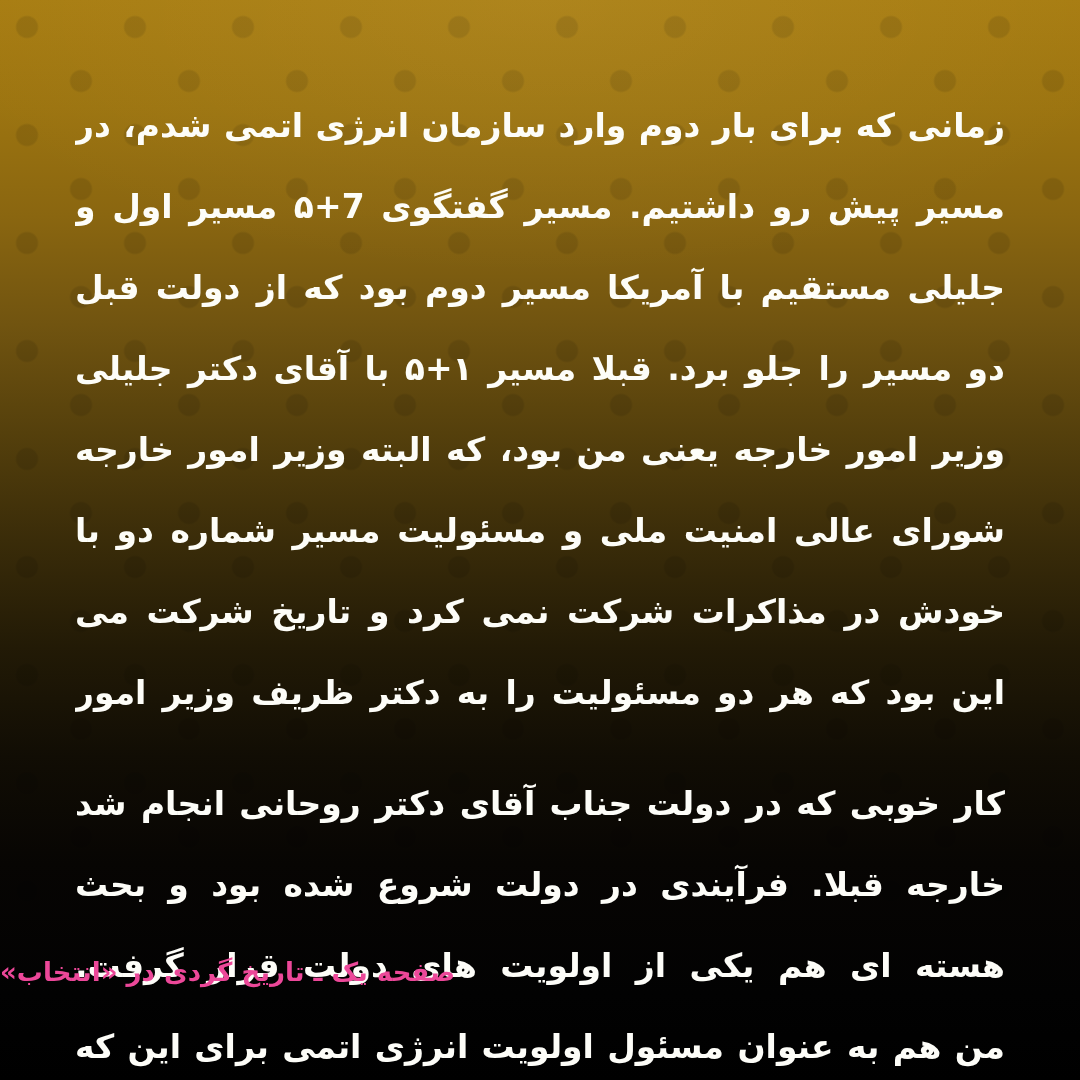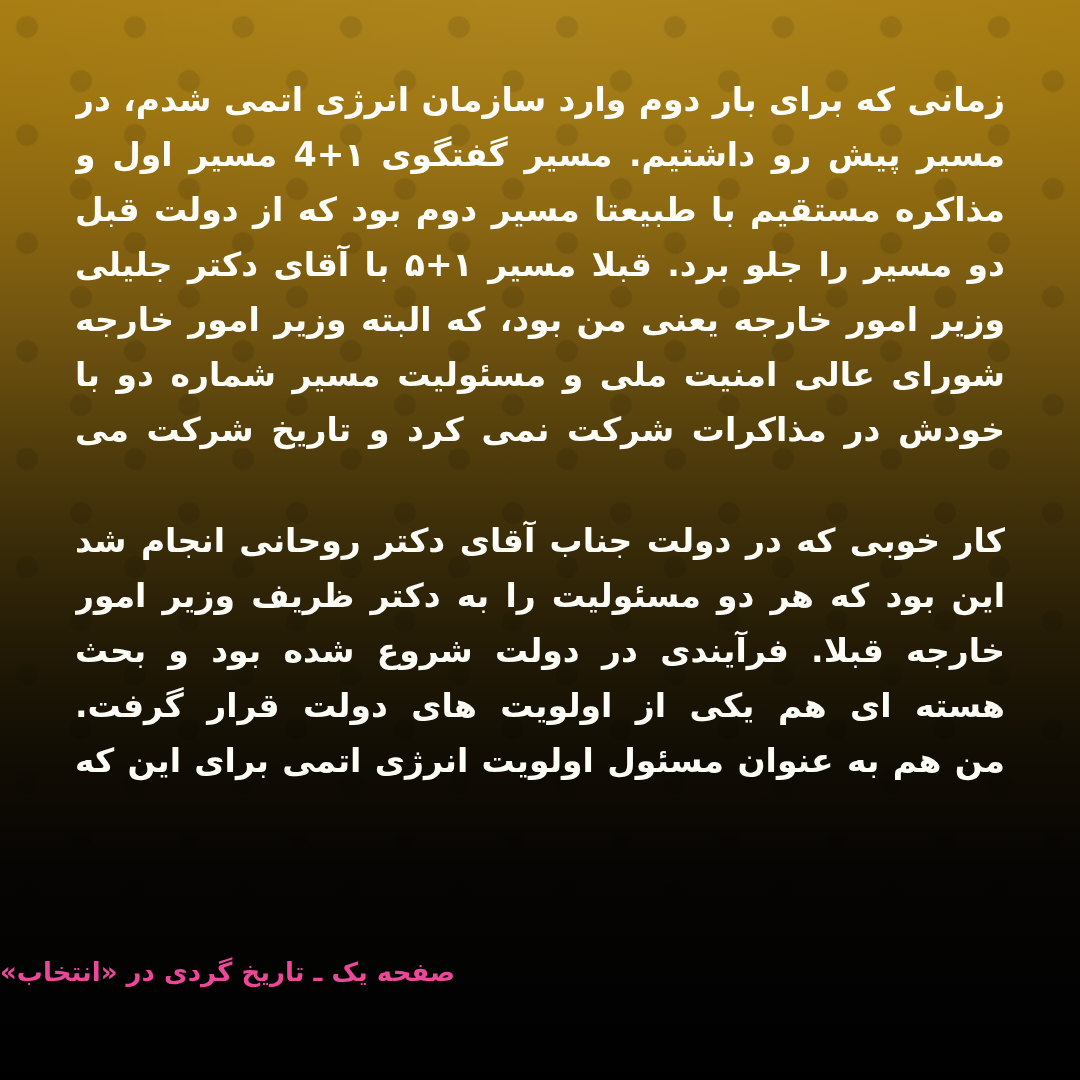--- a/index.html
+++ b/index.html
@@ -61,6 +61,7 @@
     text-align: justify;
     text-align-last: justify;
     white-space: normal;
+    margin-top: 26px;
   }
   .line.last {
     text-align: right;

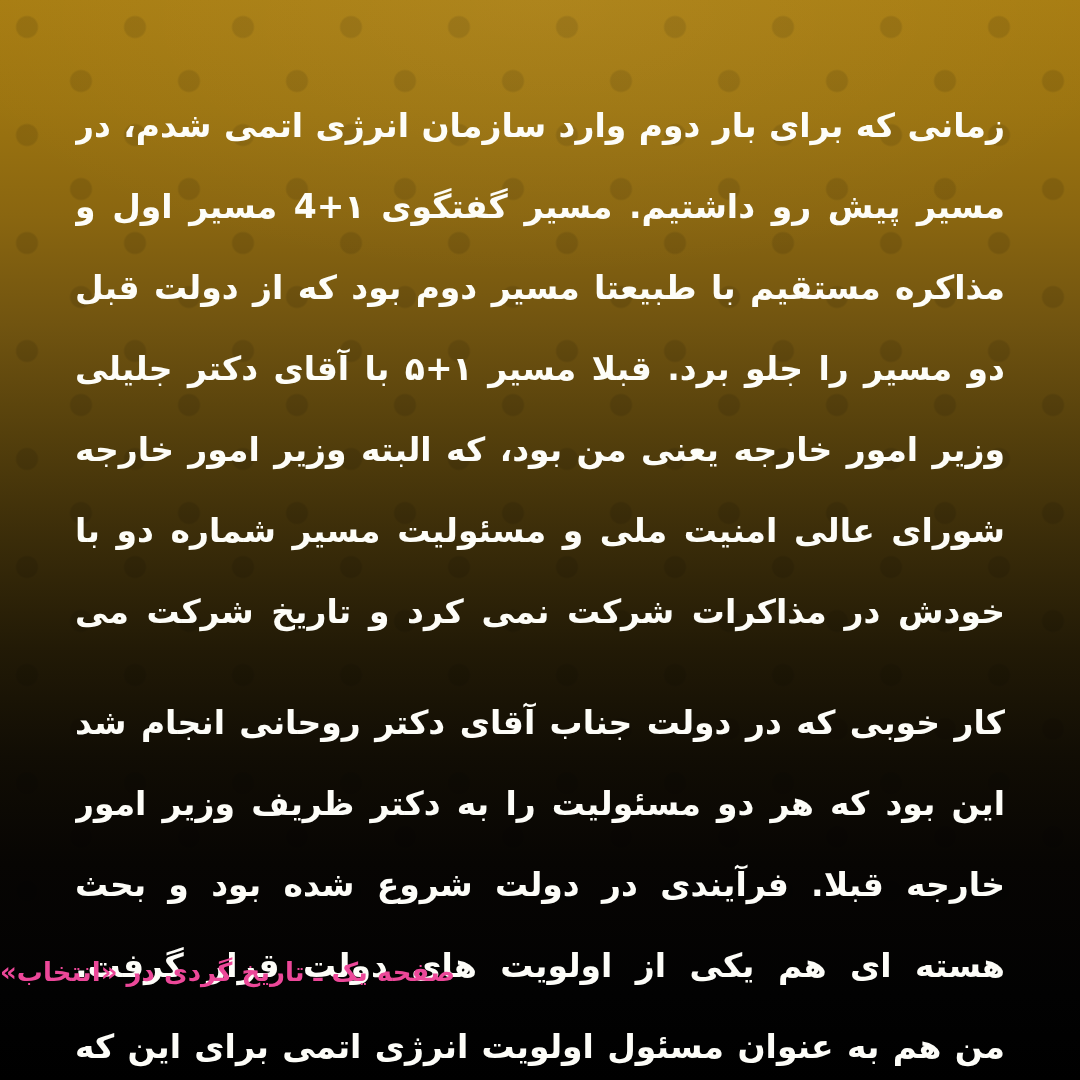--- a/index.html
+++ b/index.html
@@ -91,7 +91,7 @@
 
 <div class="quote">
   <div class="line">زمانی که برای بار دوم وارد سازمان انرژی اتمی شدم، در</div>
-  <div class="line">مسیر پیش رو داشتیم. مسیر گفتگوی ۱+4 مسیر اول و</div>
+  <div class="line">مسیر پیش رو داشتیم. مسیر گفتگوی 7+۵ مسیر اول و</div>
   <div class="line">مذاکره مستقیم با طبیعتا مسیر دوم بود که از دولت قبل</div>
   <div class="line">دو مسیر را جلو برد. قبلا مسیر ۱+۵ با آقای دکتر جلیلی دبیر</div>
   <div class="line">وزیر امور خارجه یعنی من بود، که البته وزیر امور خارجه</div>

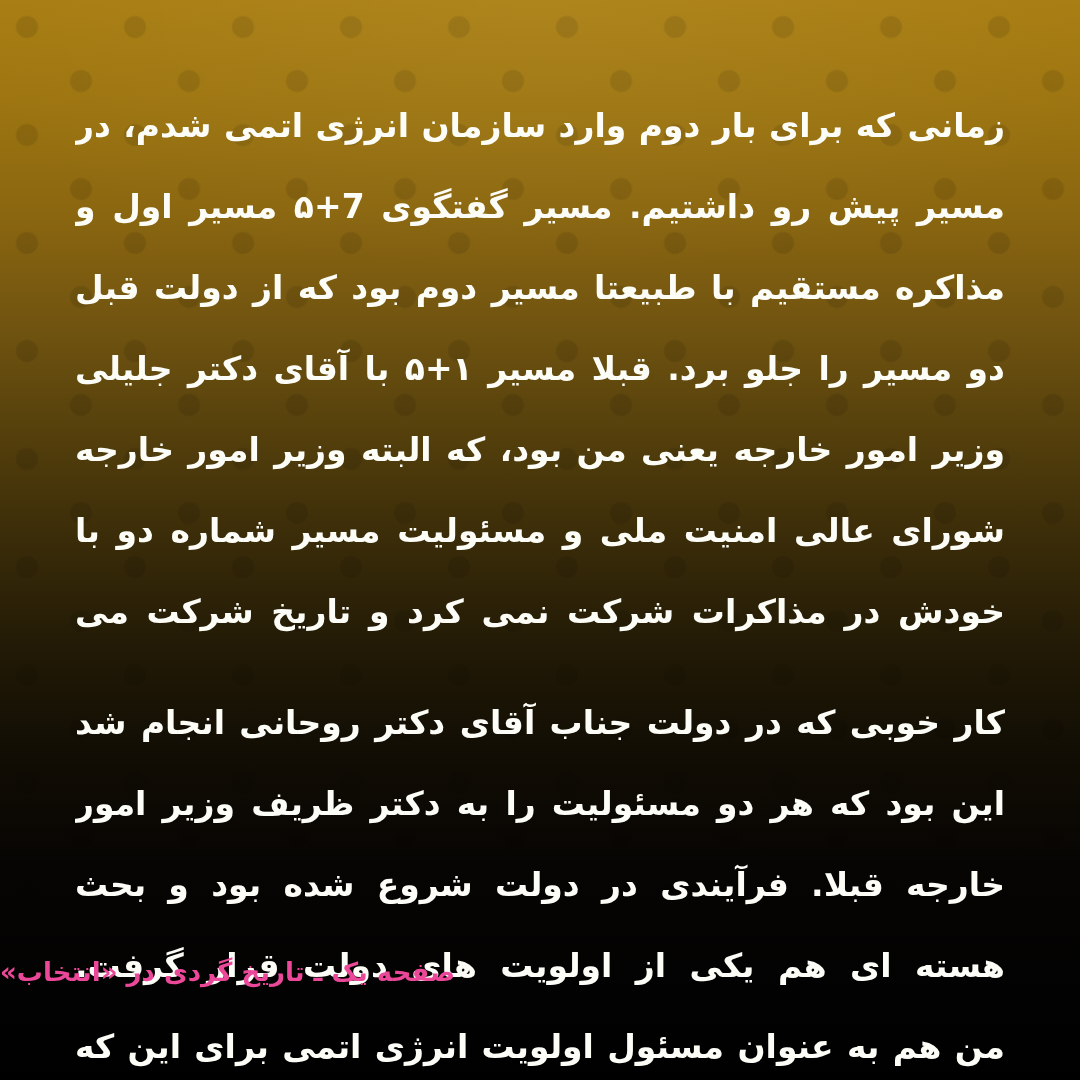--- a/index.html
+++ b/index.html
@@ -92,7 +92,7 @@
 <div class="quote">
   <div class="line">زمانی که برای بار دوم وارد سازمان انرژی اتمی شدم، در</div>
   <div class="line">مسیر پیش رو داشتیم. مسیر گفتگوی 7+۵ مسیر اول و</div>
-  <div class="line">مذاکره مستقیم با طبیعتا مسیر دوم بود که از دولت قبل</div>
+  <div class="line">جلیلی مستقیم با آمریکا مسیر دوم بود که از دولت قبل</div>
   <div class="line">دو مسیر را جلو برد. قبلا مسیر ۱+۵ با آقای دکتر جلیلی دبیر</div>
   <div class="line">وزیر امور خارجه یعنی من بود، که البته وزیر امور خارجه</div>
   <div class="line">شورای عالی امنیت ملی و مسئولیت مسیر شماره دو با</div>

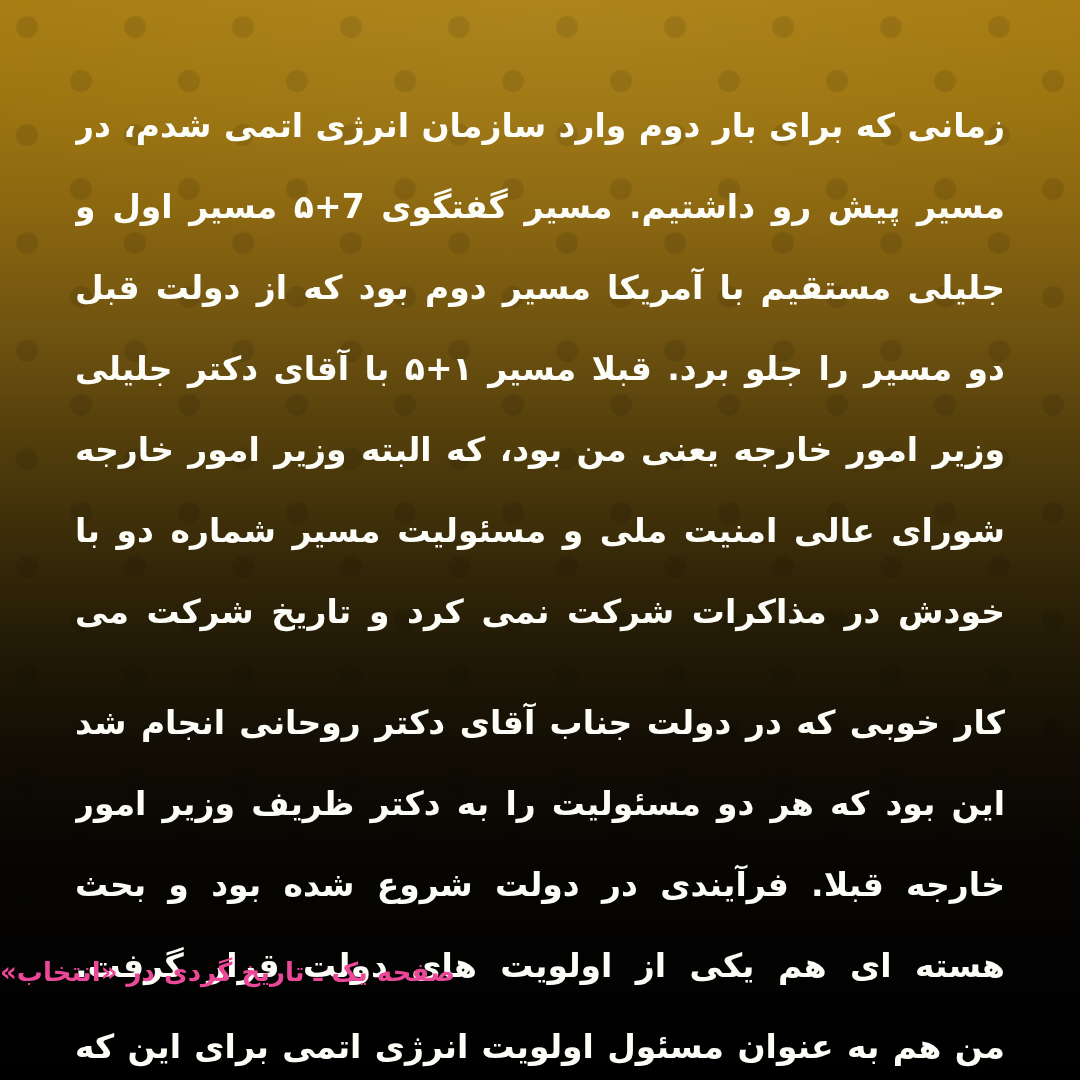--- a/index.html
+++ b/index.html
@@ -98,8 +98,8 @@
   <div class="line">شورای عالی امنیت ملی و مسئولیت مسیر شماره دو با</div>
   <div class="line">خودش در مذاکرات شرکت نمی کرد و تاریخ شرکت می</div>
 
+  <div class="line">این بود که هر دو مسئولیت را به دکتر ظریف وزیر امور</div>
   <div class="line para-gap">کار خوبی که در دولت جناب آقای دکتر روحانی انجام شد</div>
-  <div class="line">این بود که هر دو مسئولیت را به دکتر ظریف وزیر امور</div>
   <div class="line">خارجه قبلا. فرآیندی در دولت شروع شده بود و بحث</div>
   <div class="line">هسته ای هم یکی از اولویت های دولت قرار گرفت. طبیعتا</div>
   <div class="line">من هم به عنوان مسئول اولویت انرژی اتمی برای این که</div>

